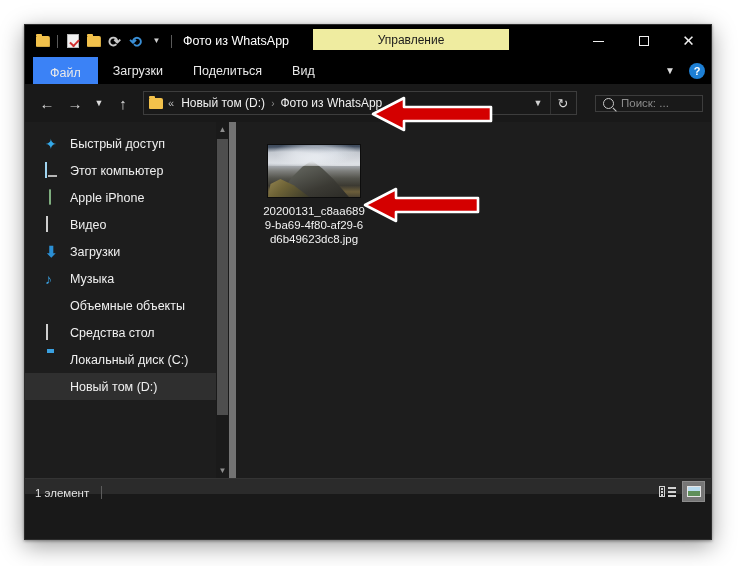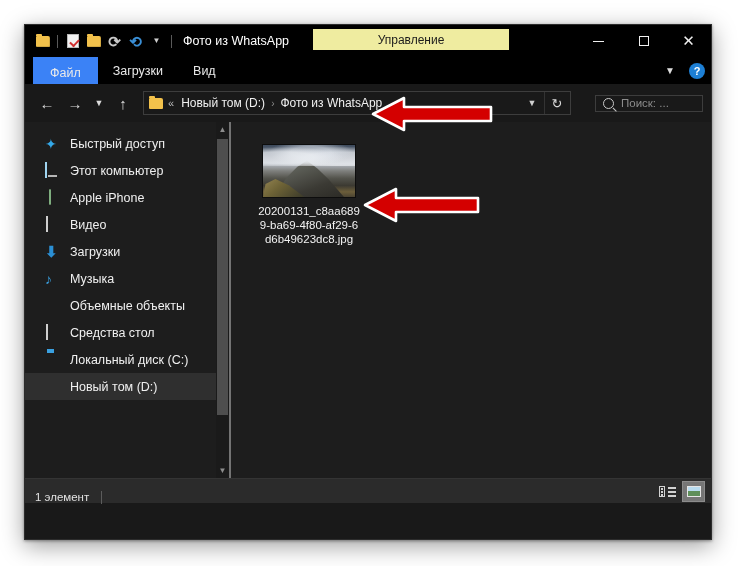--- a/index.html
+++ b/index.html
@@ -559,6 +559,7 @@
   <div id="ribbon-tabs">
     <div class="rtab" id="tab-file">Файл</div>
     <div class="rtab">Загрузки</div>
+    <div class="rtab">Поделиться</div>
     <div class="rtab">Вид</div>
 
     <div id="contextual-tab-sub">Средства работы с рисунками</div>

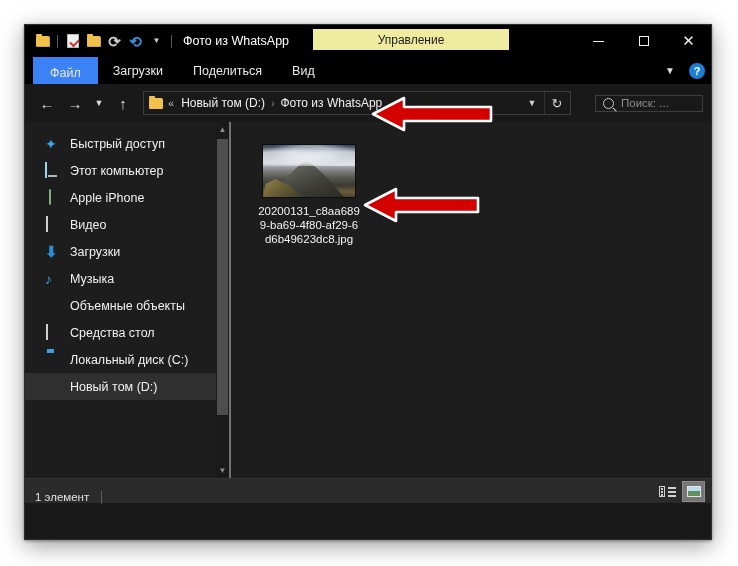--- a/index.html
+++ b/index.html
@@ -236,7 +236,7 @@
   #search-box {
     width: 108px;
     height: 17px;
-    margin-left: 24px;
+    margin-left: 18px;
     border: 1px solid #3d3d3d;
     background: #191919;
     display: flex;

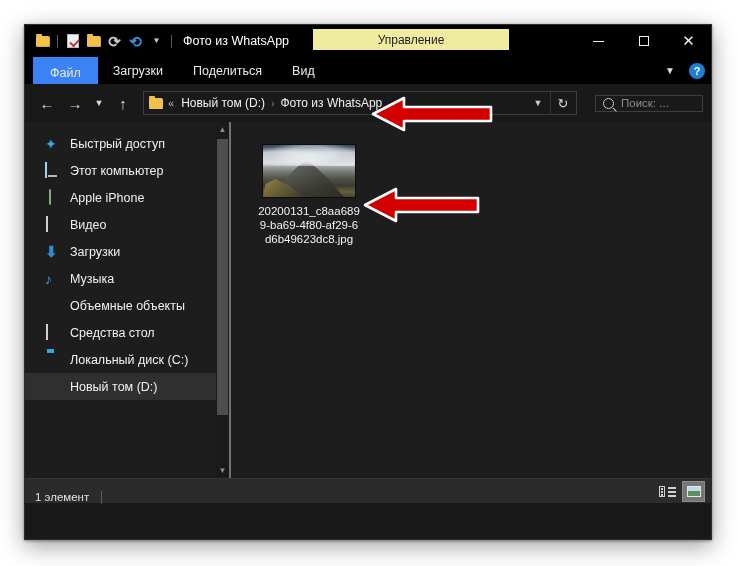--- a/index.html
+++ b/index.html
@@ -392,7 +392,7 @@
     position: relative;
     padding: 22px 0 0 24px;
     box-sizing: border-box;
-    border-left: 2px solid #737373;
+    border-left: 7px solid #737373;
   }
   #file-item {
     width: 108px;

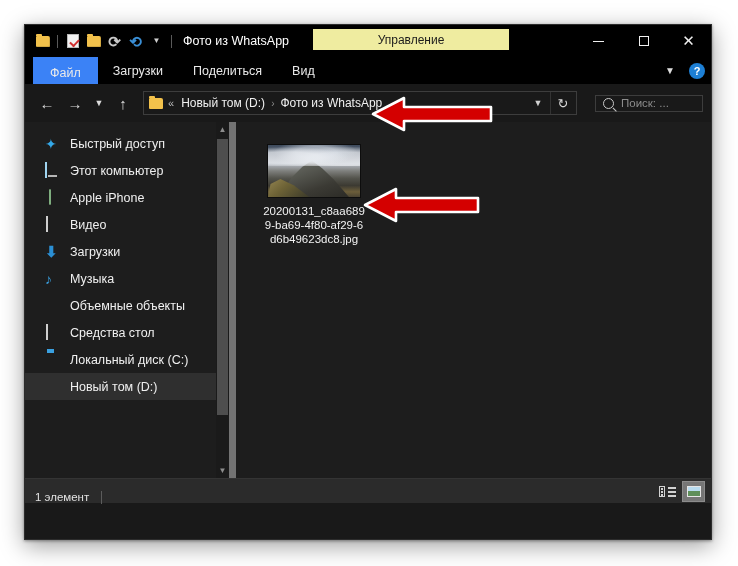--- a/index.html
+++ b/index.html
@@ -449,7 +449,7 @@
 
   
   #statusbar {
-    height: 25px;
+    height: 16px;
     background: #2b2b2b;
     border-top: 1px solid #343434;
     display: flex;

